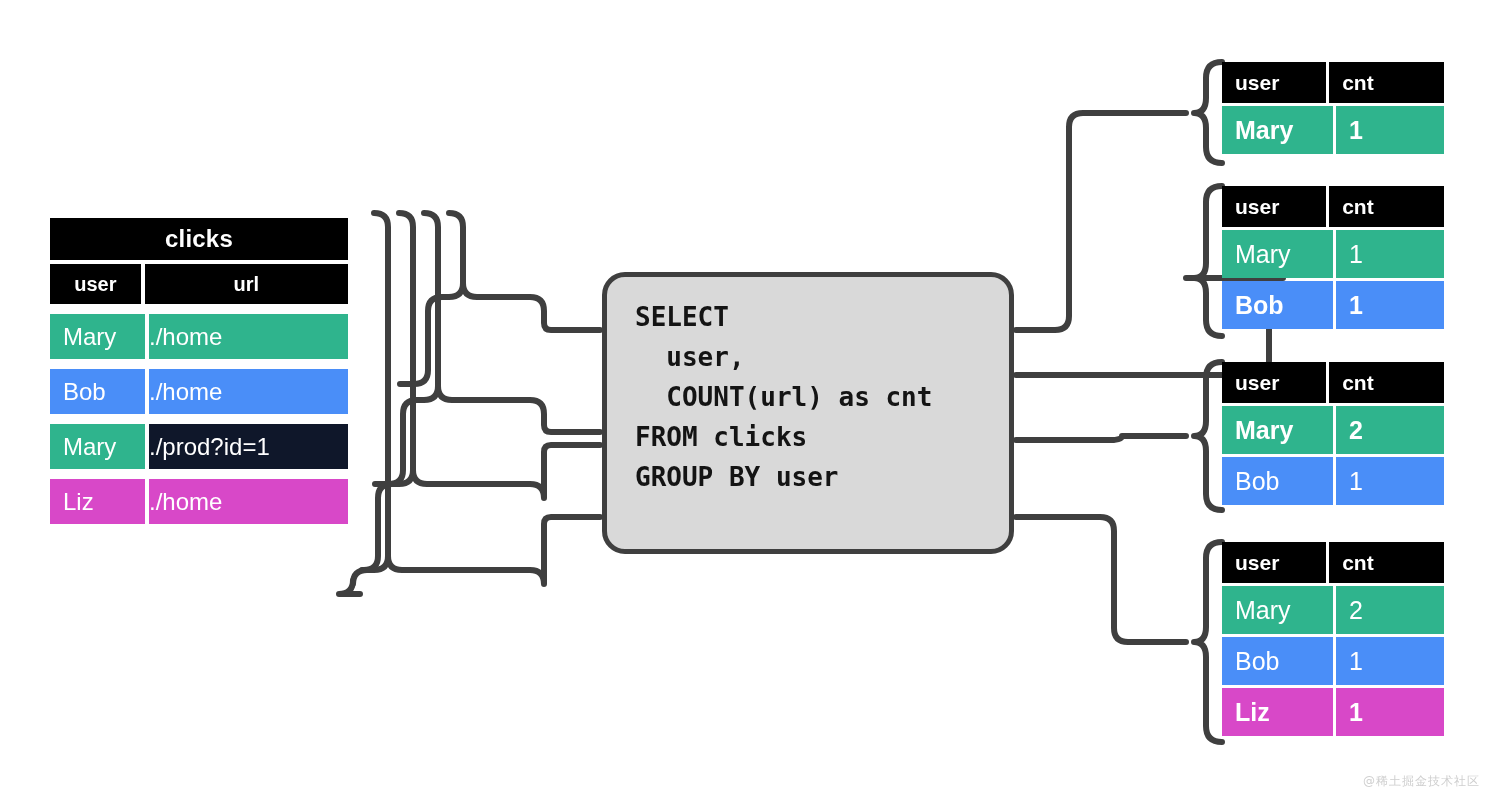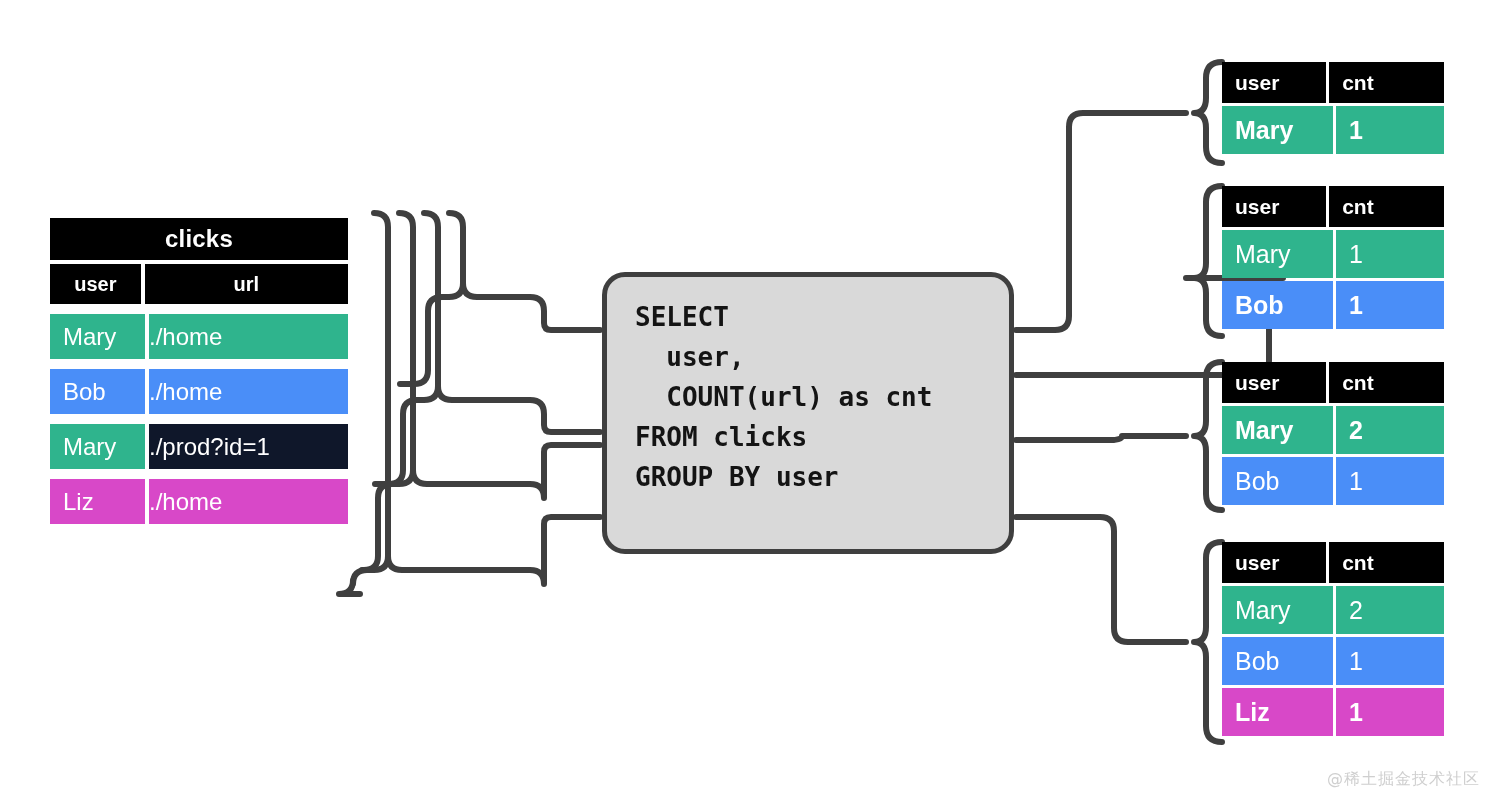--- a/index.html
+++ b/index.html
@@ -166,7 +166,7 @@
     position: absolute;
     right: 18px;
     bottom: 10px;
-    font-size: 16px;
+    font-size: 12px;
     color: #cfcfcf;
     font-family: "DejaVu Sans", sans-serif;
     letter-spacing: 1px;

